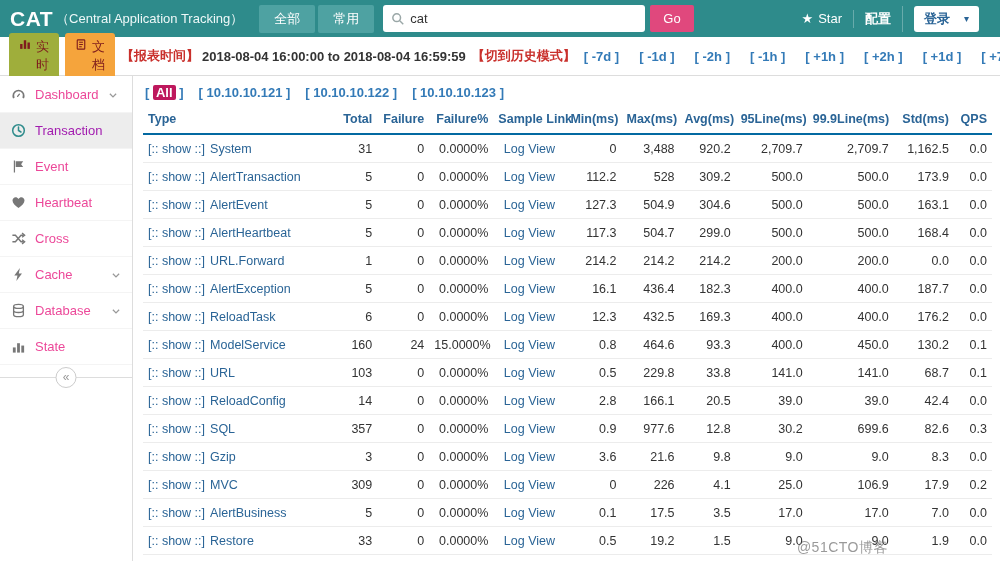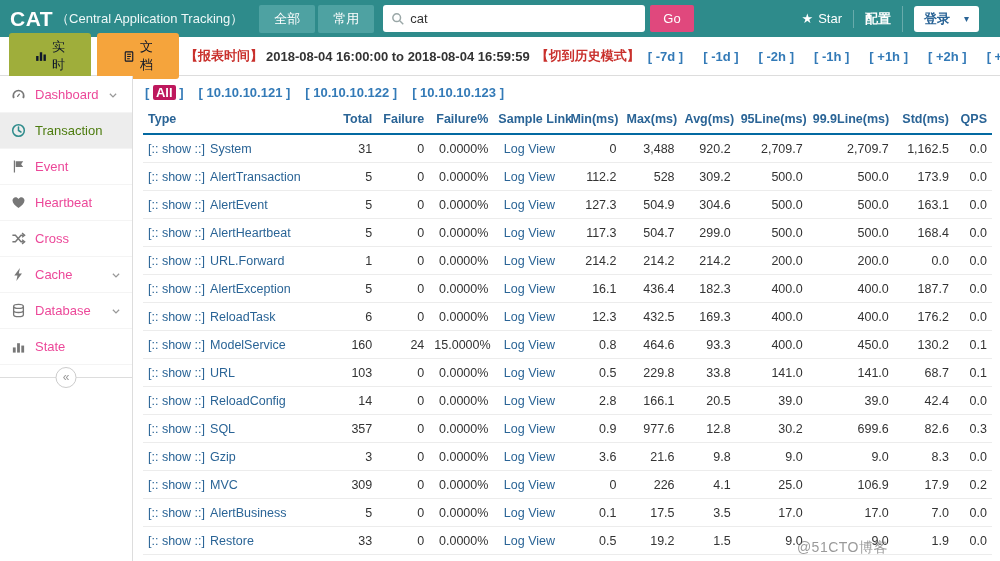--- a/index.html
+++ b/index.html
@@ -26,7 +26,7 @@
 
   
   .toolbar { height:39px; display:flex; align-items:center; gap:6px; padding:0 9px; border-bottom:1px solid #ddd; background:#fff; }
-  .tb-btn { display:flex; align-items:center; gap:5px; color:#0f172a; border:0; font-size:13px; padding:5px 26px; border-radius:3px; cursor:pointer; font-family:inherit; }
+  .tb-btn { display:flex; gap:5px; color:#7f1d1d; border:0; font-size:13px; padding:5px 10px; border-radius:3px; cursor:pointer; font-family:inherit; }
   .tb-realtime { background:#9FAE3B; }
   .tb-doc { background:#F5A43C; }
   .tb-ic { display:flex; }

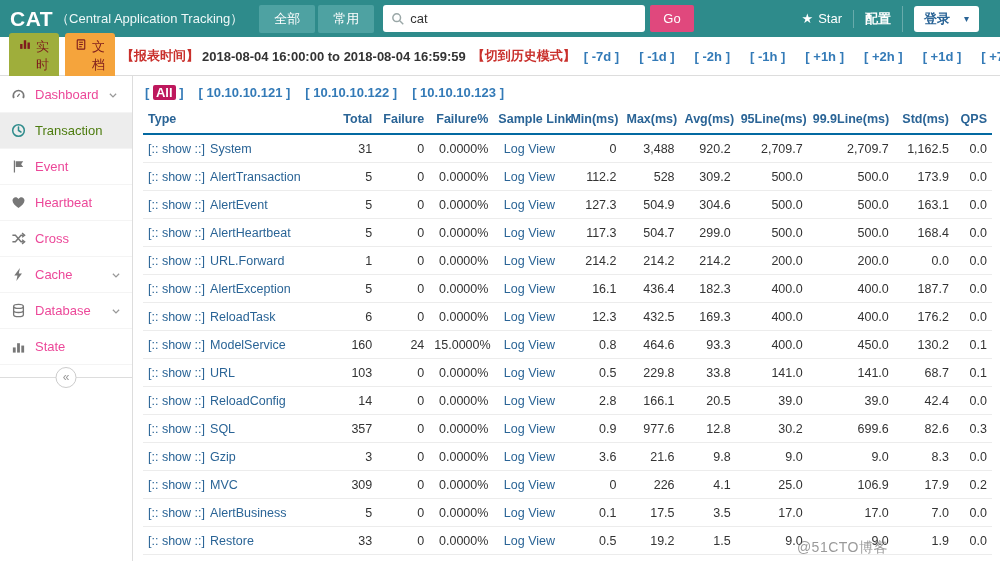--- a/index.html
+++ b/index.html
@@ -40,7 +40,7 @@
   .sidebar { width:133px; border-right:1px solid #ddd; padding-top:1px; flex-shrink:0; background:#fff; }
   .side-item { height:36px; display:flex; align-items:center; gap:9px; padding:0 11px; font-size:13px; color:#ec4899; cursor:pointer; border-bottom:1px solid #f4f4f4; }
   .side-icon { color:#777; display:flex; flex-shrink:0; }
-  .side-item.active { background:#ededed; color:#4d7c0f; }
+  .side-item.active { background:#ededed; color:#a21caf; }
   .side-item.active .side-icon { color:#2E8B8B; }
   .chev { display:flex; color:#999; }
   .chev.far { margin-left:auto; }

